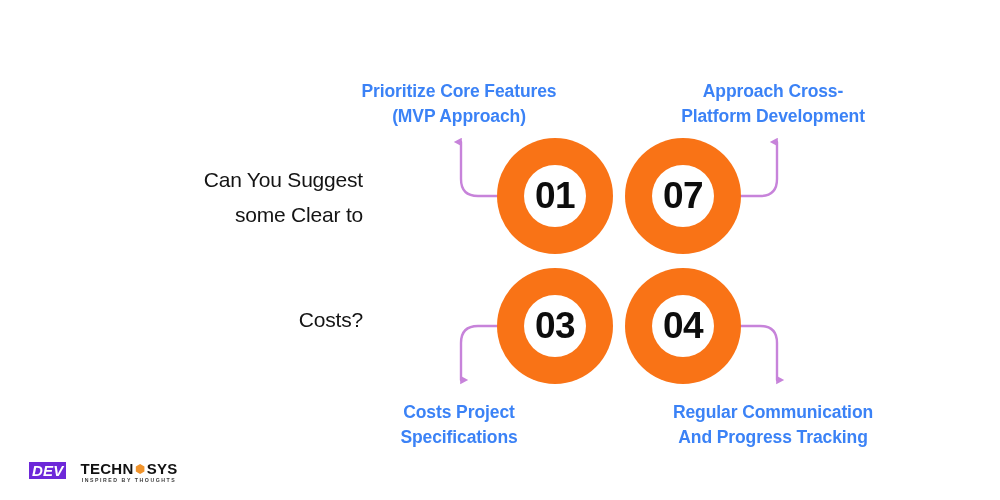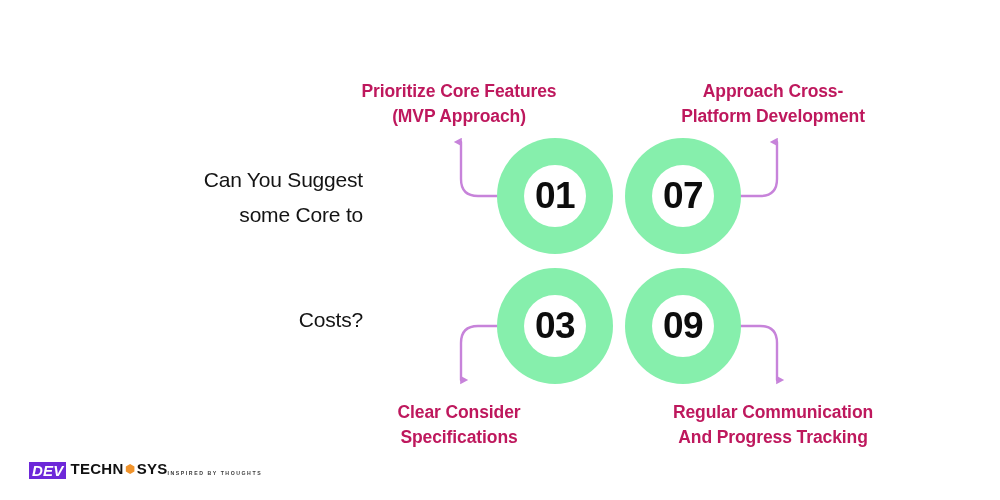--- a/index.html
+++ b/index.html
@@ -87,7 +87,7 @@
     font-size: 17.5px;
     line-height: 25px;
     font-weight: 700;
-    color: #be185d;
+    color: #3b82f6;
     letter-spacing: -0.1px;
   }
   #label-01 { left: 334px; top: 79px; width: 250px; }

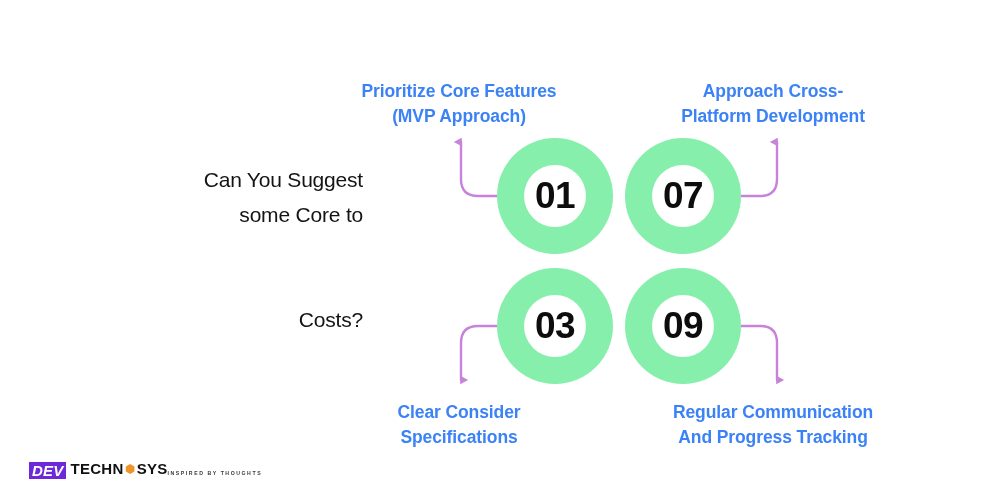--- a/index.html
+++ b/index.html
@@ -162,7 +162,7 @@
 
   <div class="heading">
     <span>Can You Suggest</span><br>
-    <span>some Core to</span><br>
+    <span>some Clear to</span><br>
     <br>
     <br>
     <span>Costs?</span>

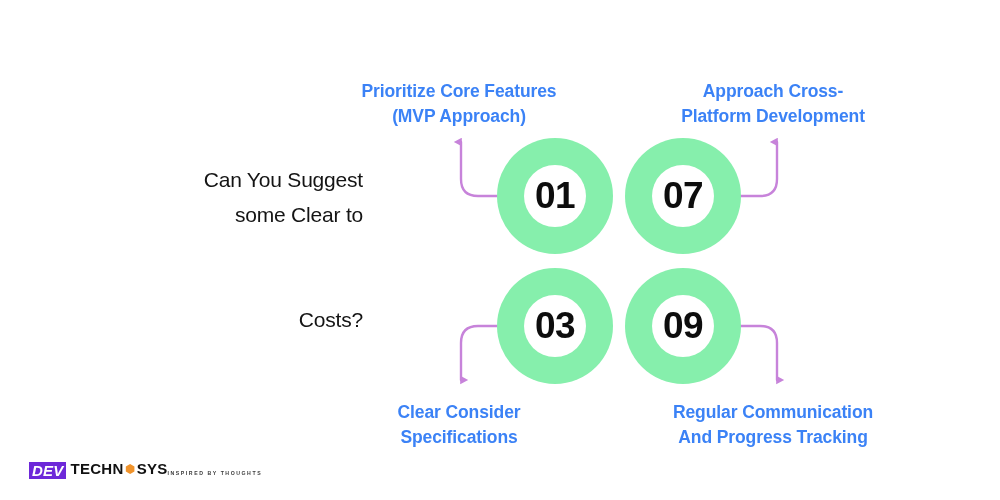--- a/index.html
+++ b/index.html
@@ -42,7 +42,7 @@
     width: 116px;
     height: 116px;
     border-radius: 50%;
-    background: #86efac;
+    background: #f97316;
     display: flex;
     align-items: center;
     justify-content: center;

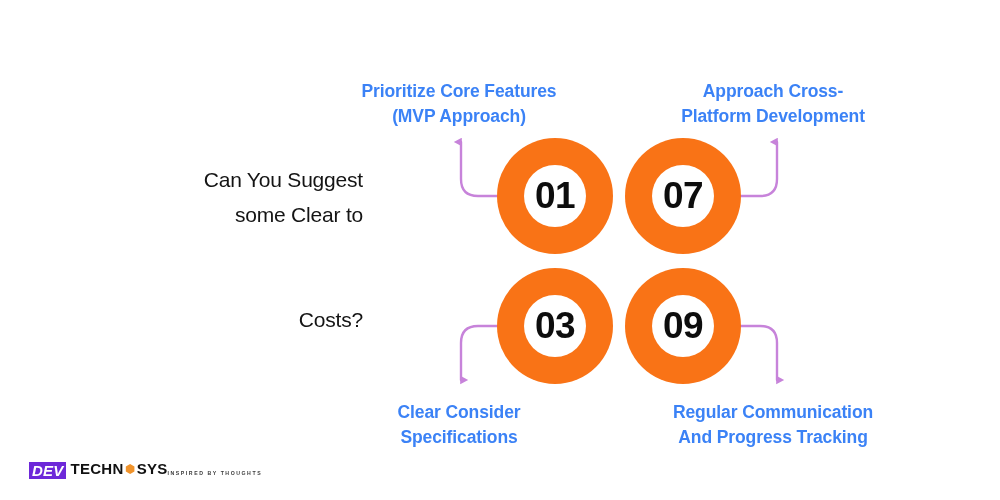--- a/index.html
+++ b/index.html
@@ -198,7 +198,7 @@
   </div>
   <div class="ring" id="ring-04">
     <div class="hole"></div>
-    <span class="num">09</span>
+    <span class="num">04</span>
   </div>
 
   <div class="label" id="label-01">

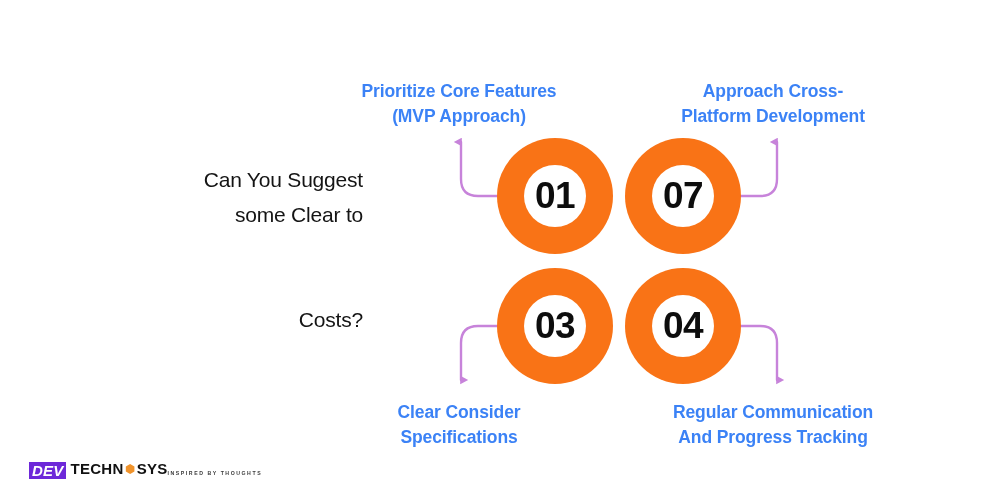--- a/index.html
+++ b/index.html
@@ -210,7 +210,7 @@
     <span class="l2">Platform Development</span>
   </div>
   <div class="label" id="label-03">
-    <span>Clear Consider</span>
+    <span>Costs Project</span>
     <span class="l2">Specifications</span>
   </div>
   <div class="label" id="label-04">

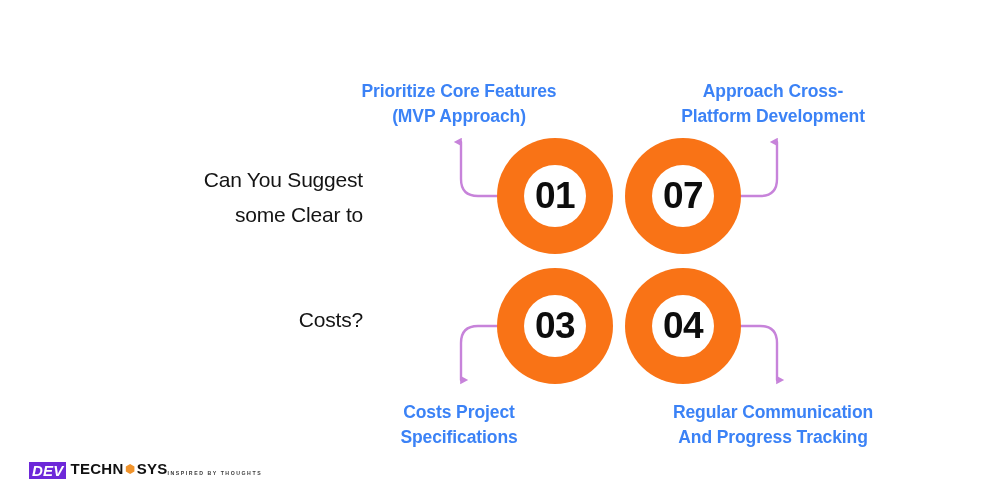--- a/index.html
+++ b/index.html
@@ -121,10 +121,10 @@
     top: 1px;
   }
   .logo-right {
-    margin-left: 4px;
-    display: flex;
-    flex-direction: row;
-    align-items: flex-end;
+    margin-left: 14px;
+    display: flex;
+    flex-direction: column;
+    align-items: center;
   }
   .logo-word {
     display: flex;

